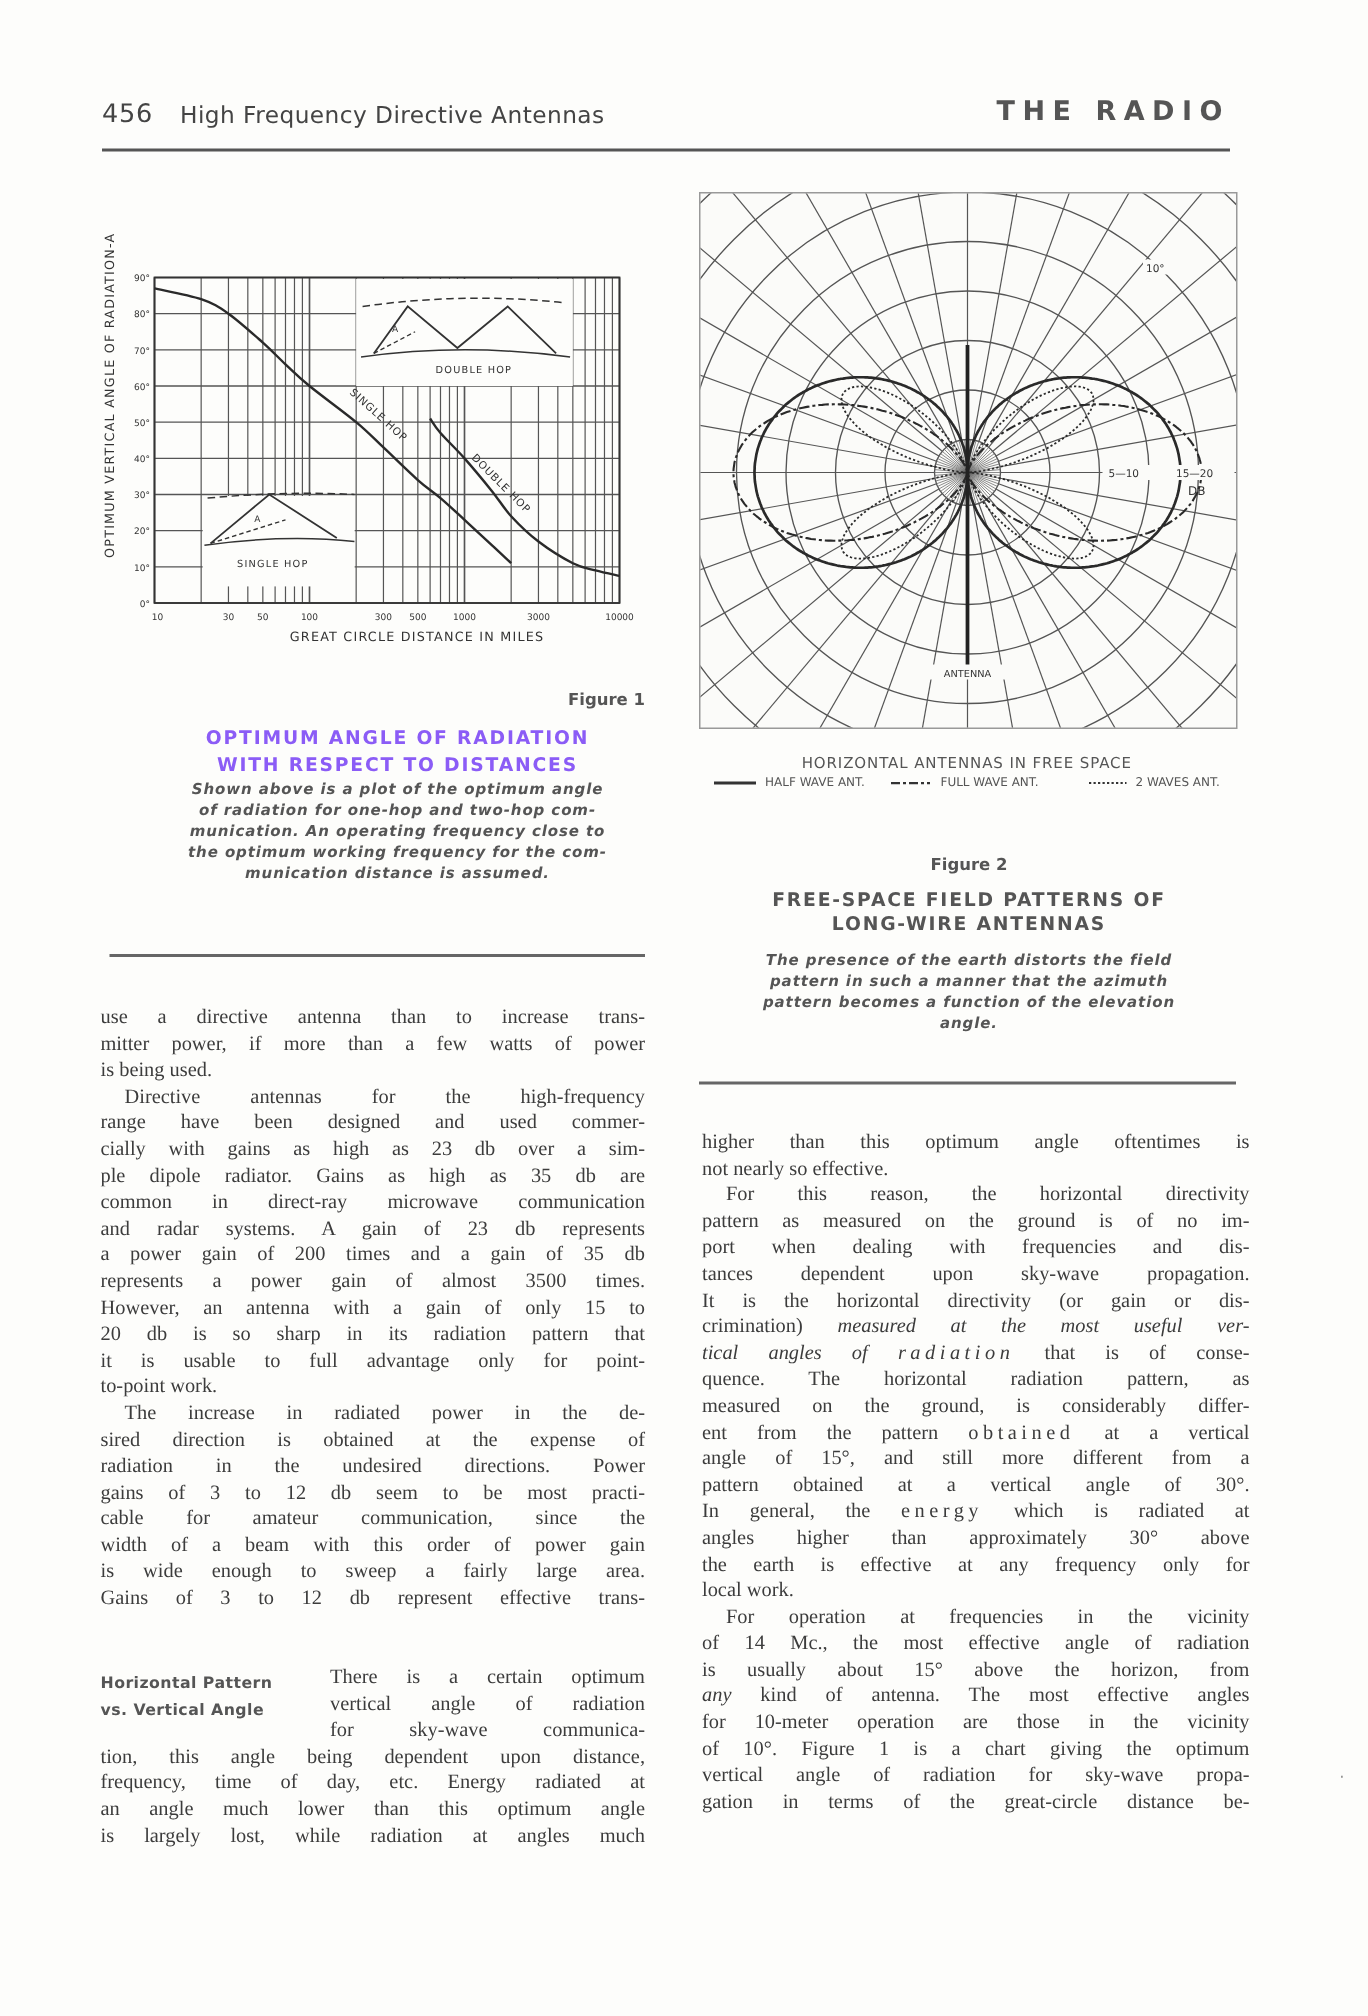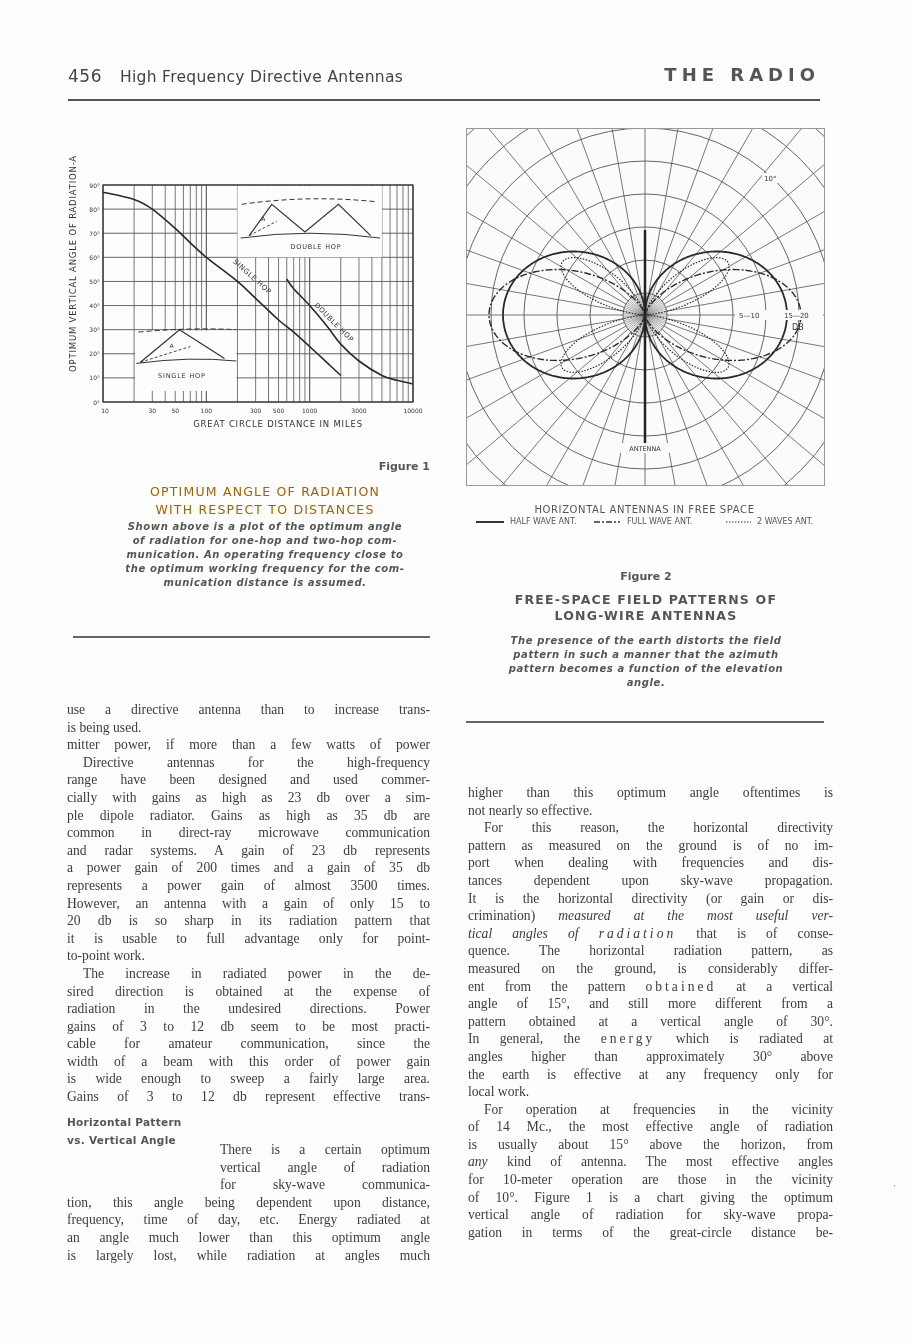--- a/index.html
+++ b/index.html
@@ -18,7 +18,7 @@
   #fig1 { left: 62px; top: 125px; width: 375px; height: 315px; }
   #fig1 svg { width: 375px; height: 315px; }
   #fig1-label { left: 100px; top: 460px; width: 330px; text-align: right; font-size: 11px; font-weight: bold; color: #555; }
-  #fig1-title { left: 100px; top: 483px; width: 330px; text-align: center; font-size: 12.5px; font-weight: normal; letter-spacing: 1.2px; line-height: 18px; color: #a16207; }
+  #fig1-title { left: 100px; top: 483px; width: 330px; text-align: center; font-size: 12.5px; font-weight: bold; letter-spacing: 1.2px; line-height: 18px; color: #8b5cf6; }
   #fig1-caption { left: 100px; top: 520px; width: 330px; text-align: center; font-size: 10px; font-style: italic; font-weight: bold; line-height: 14px; letter-spacing: 0.6px; color: #555; }
   #fig1-caption span { display: block; }
   #fig1-rule { left: 73px; top: 636px; width: 357px; height: 2px; background: #666; }

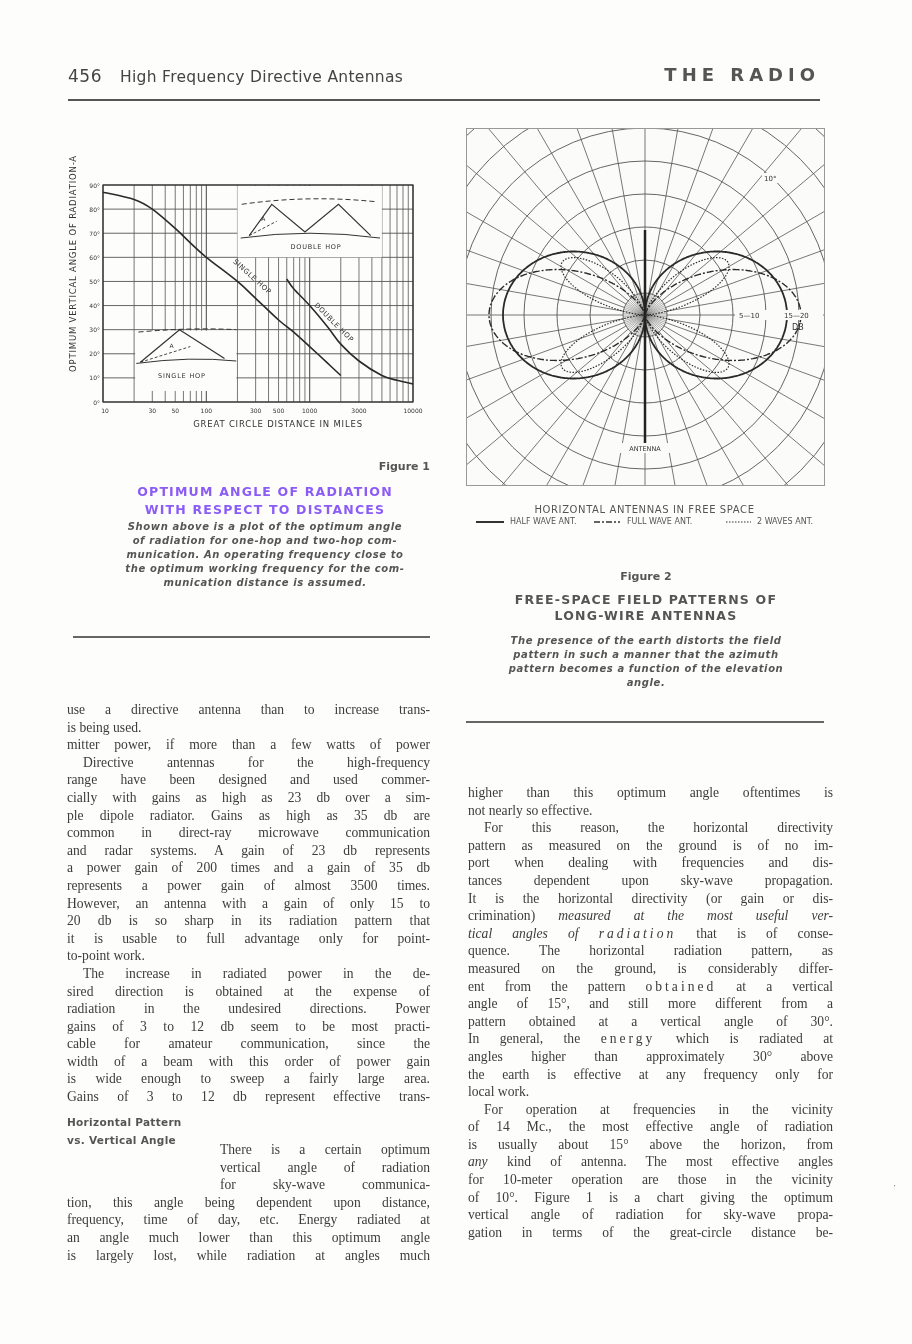--- a/index.html
+++ b/index.html
@@ -34,7 +34,7 @@
   #fig2-caption span { display: block; }
   #fig2-rule { left: 466px; top: 721px; width: 358px; height: 2px; background: #666; }
 
-  .body-text { font-size: 13.6px; line-height: 17.6px; text-align: justify; color: #3c3c3c; margin-top: 32px; }
+  .body-text { font-size: 13.6px; line-height: 17.6px; text-align: justify; color: #3c3c3c; }
   .body-text p { margin: 0; }
   .body-text .line { display: block; text-align: justify; text-align-last: justify; white-space: nowrap; }
   .body-text .line.last { text-align-last: left; }

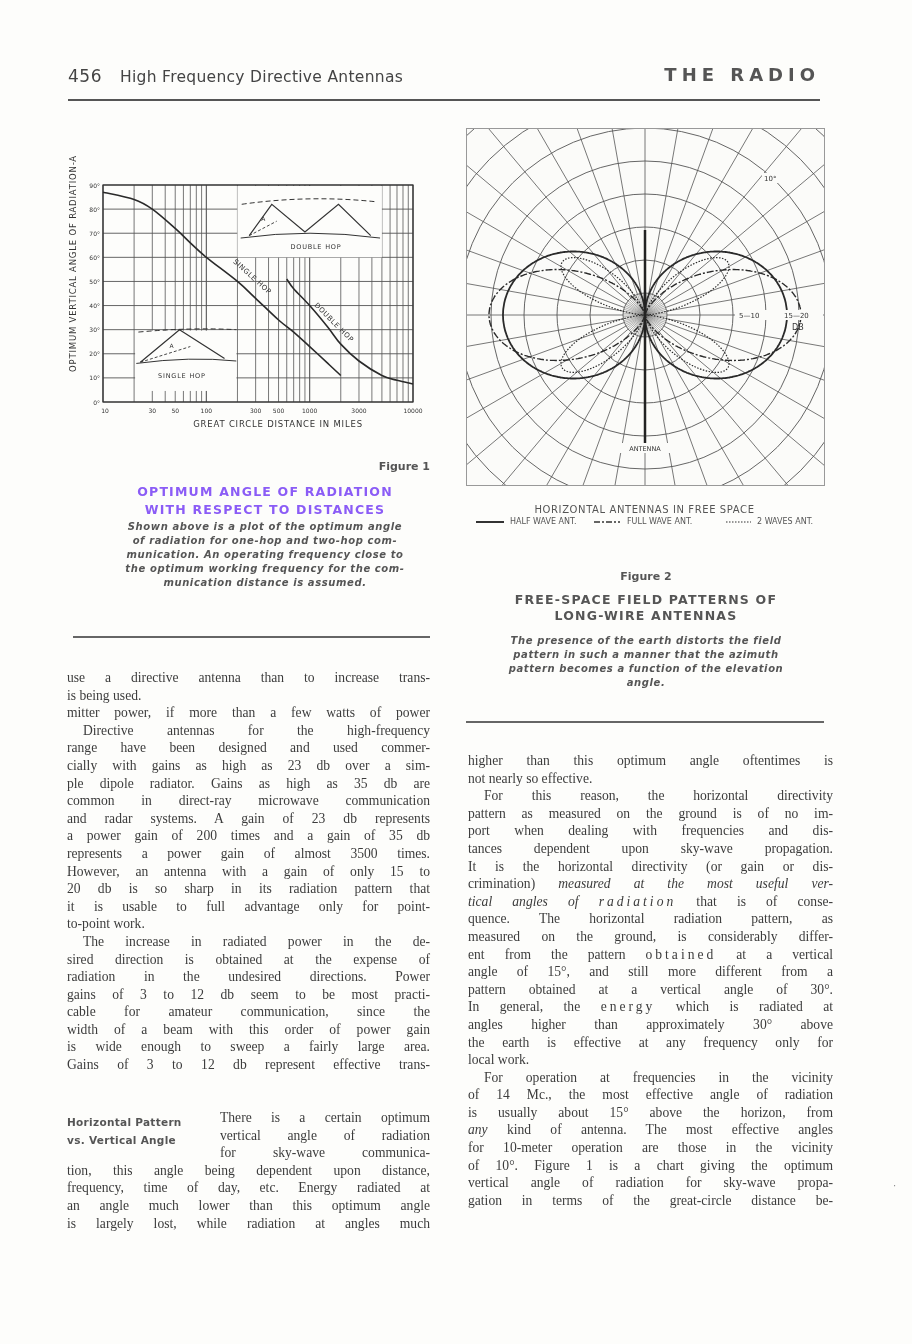--- a/index.html
+++ b/index.html
@@ -316,8 +316,8 @@
 <div id="col-left" class="abs serif body-text">
   <p>
     <span class="line">use a directive antenna than to increase trans-</span>
+    <span class="line">mitter power, if more than a few watts of power</span>
     <span class="line last">is being used.</span>
-    <span class="line">mitter power, if more than a few watts of power</span>
   </p>
   <p>
     <span class="line" style="padding-left:16px">Directive antennas for the high-frequency</span>

